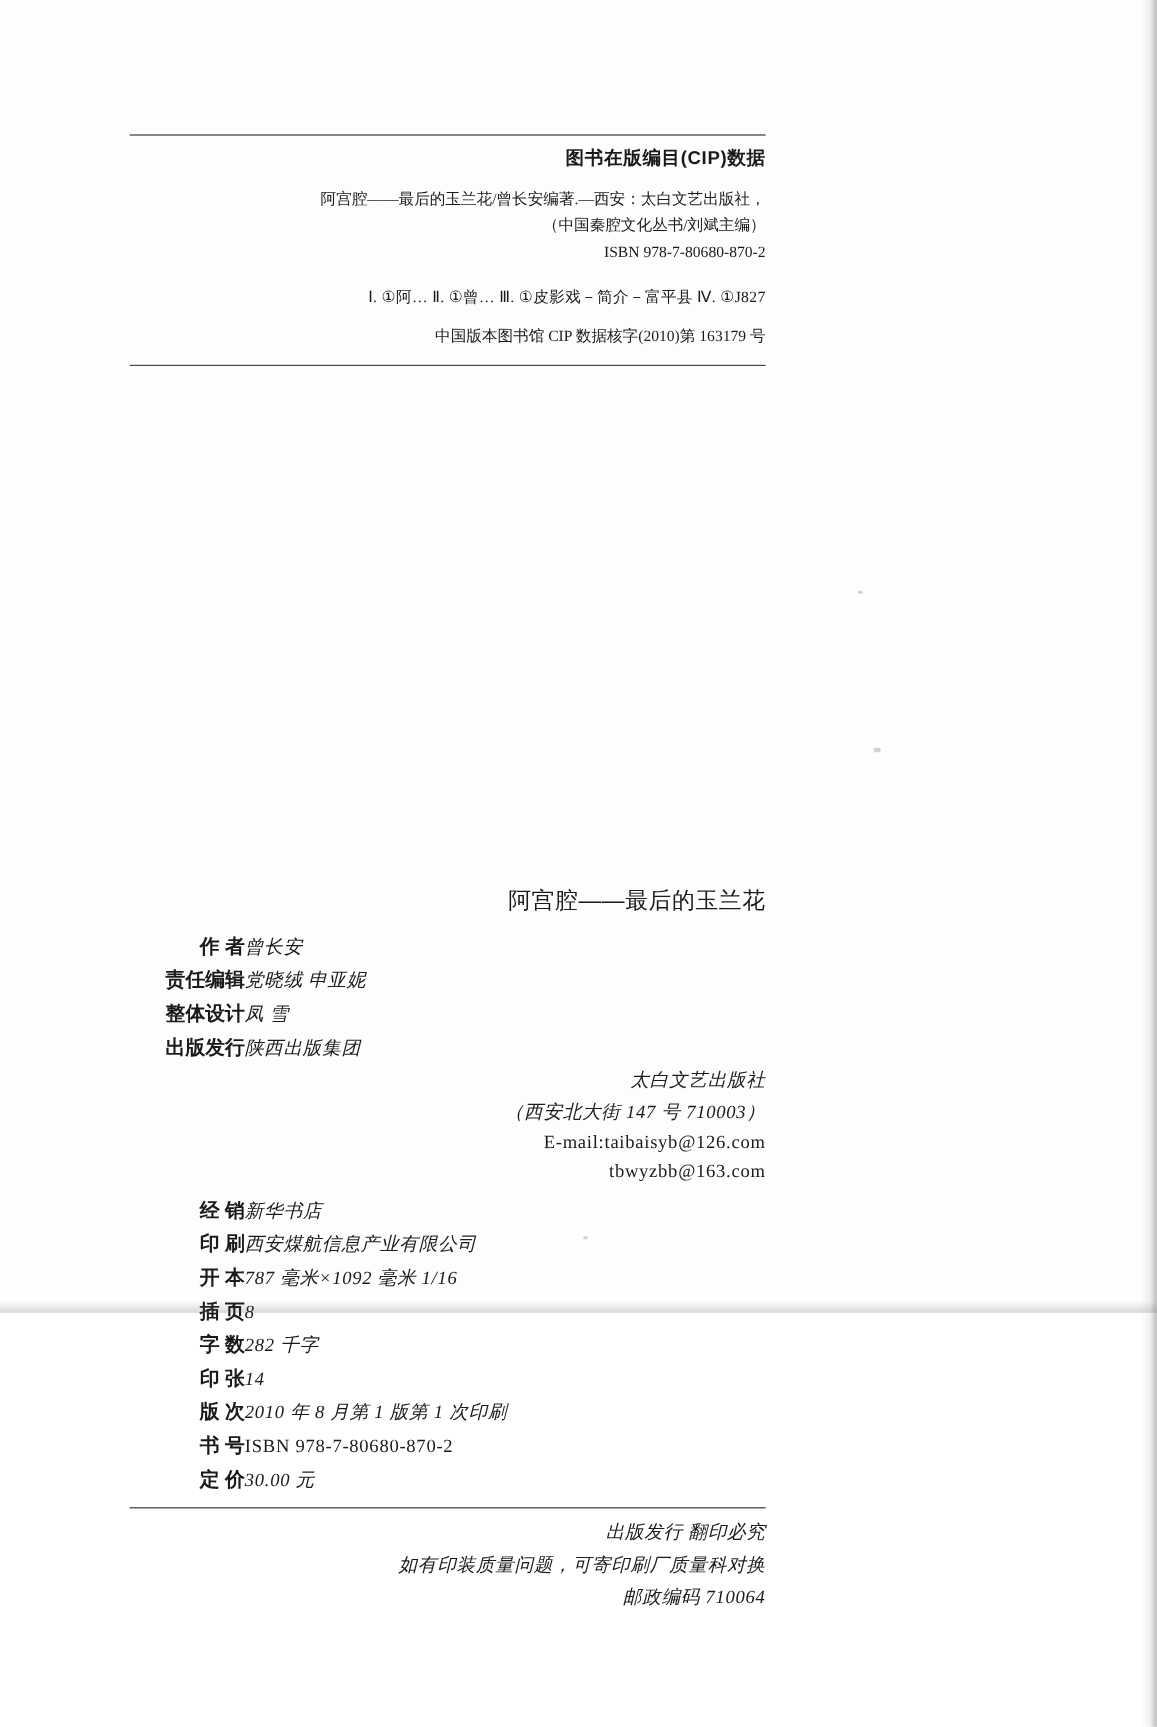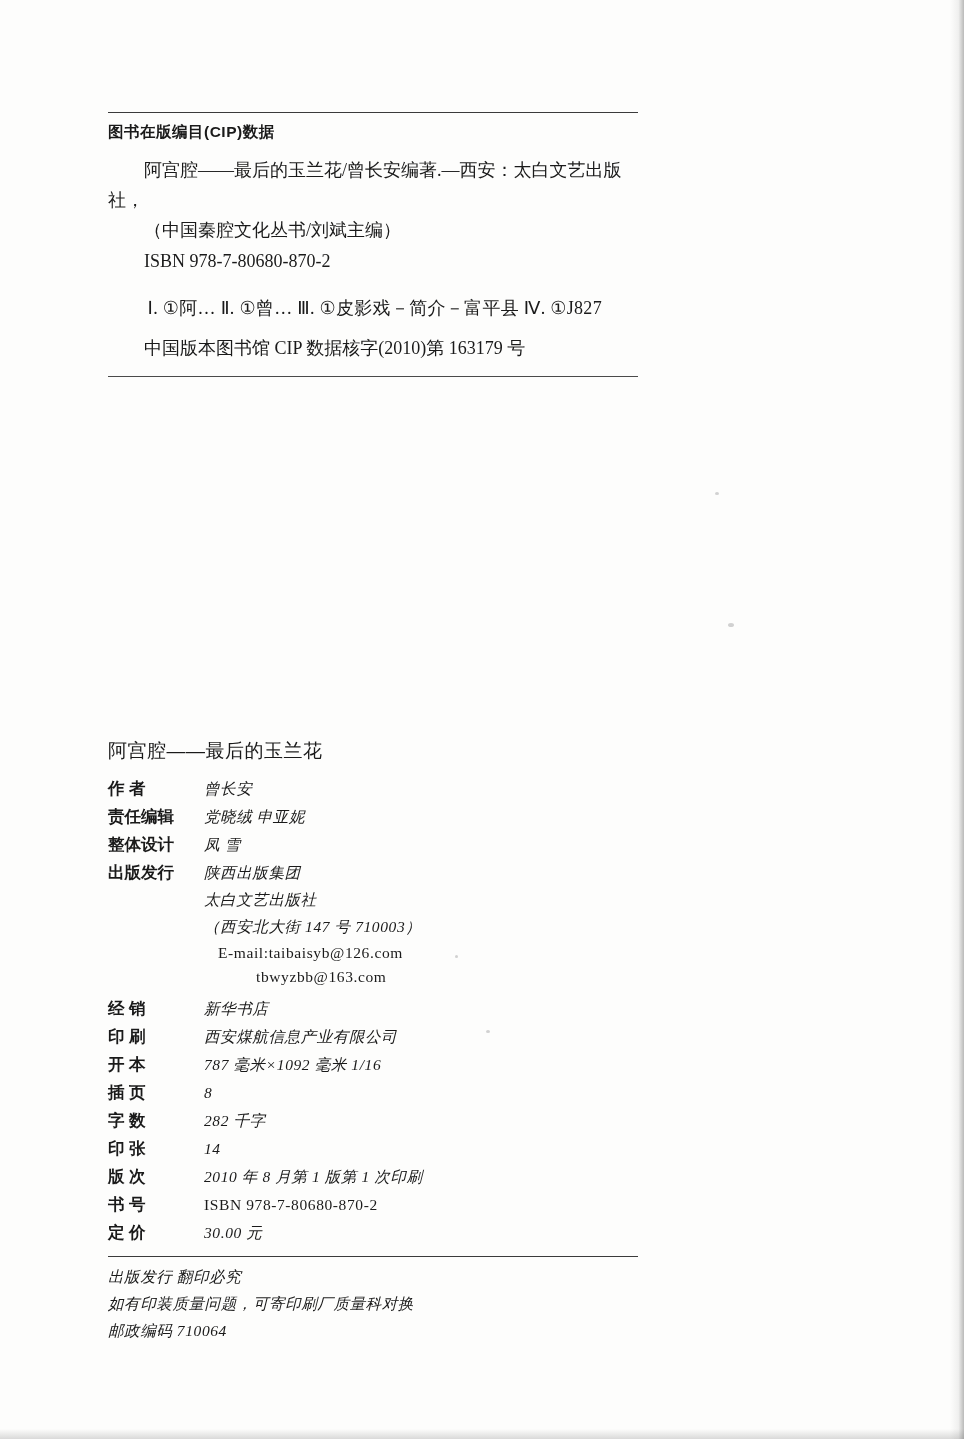--- a/index.html
+++ b/index.html
@@ -19,8 +19,9 @@
     position: absolute;
     left: 0; top: 0;
     width: 964px;
-    height: 1439px;
+    height: 1094px;
     background: #fdfdfc;
+    text-align: right;
   }
   
   .scan-edge-right {

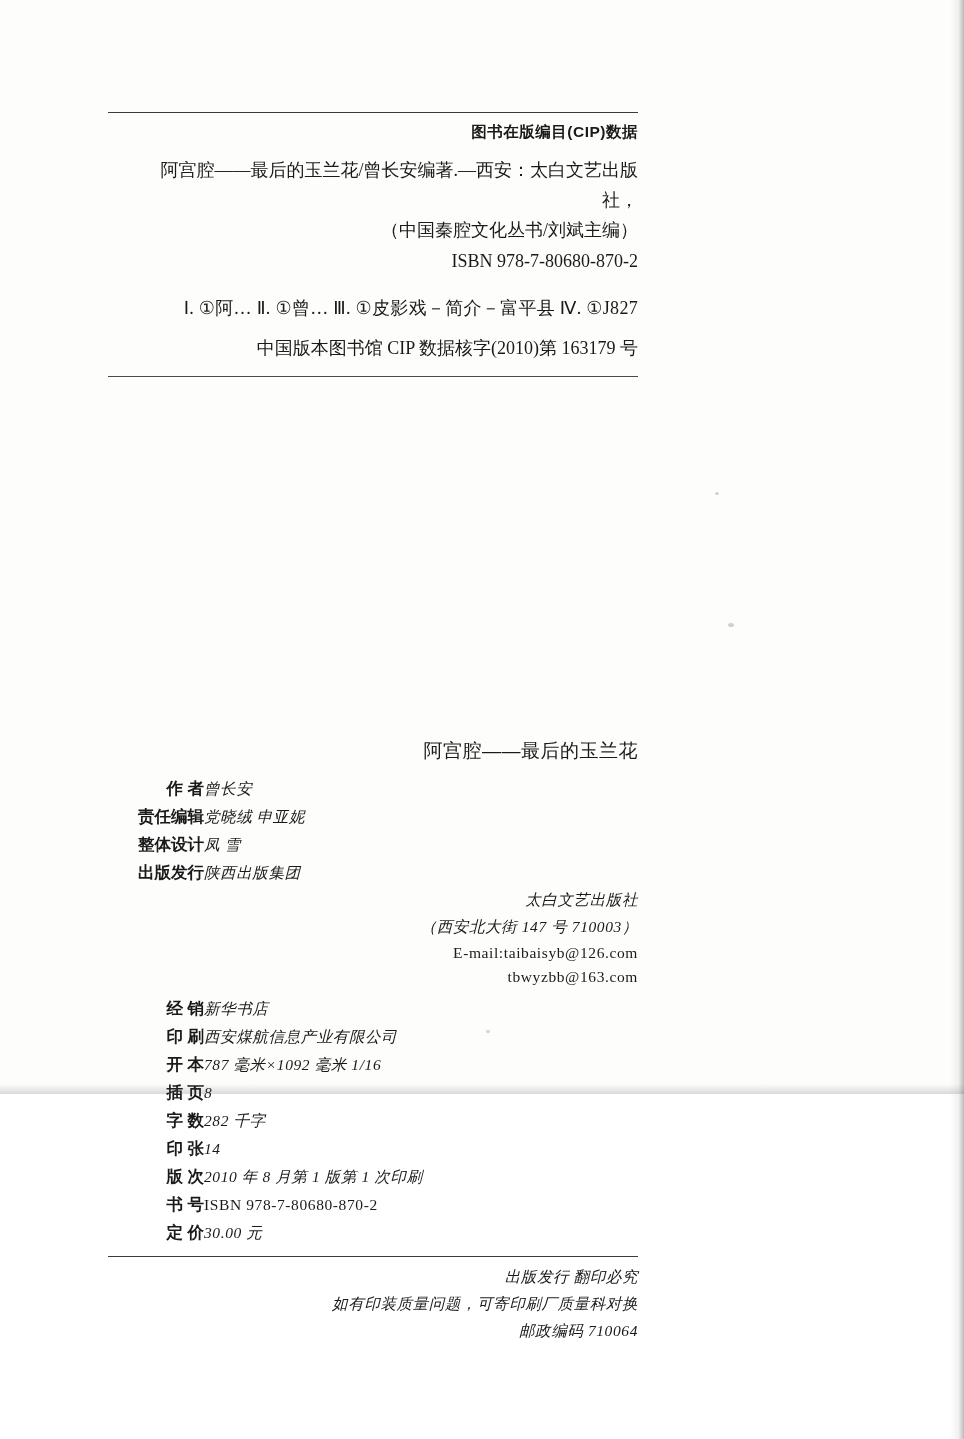--- a/index.html
+++ b/index.html
@@ -58,7 +58,7 @@
     margin: 9px 0 12px 0;
   }
   .cip-body {
-    font-size: 18px;
+    font-size: 13px;
     line-height: 1.68;
   }
   .cip-line { white-space: normal; }

